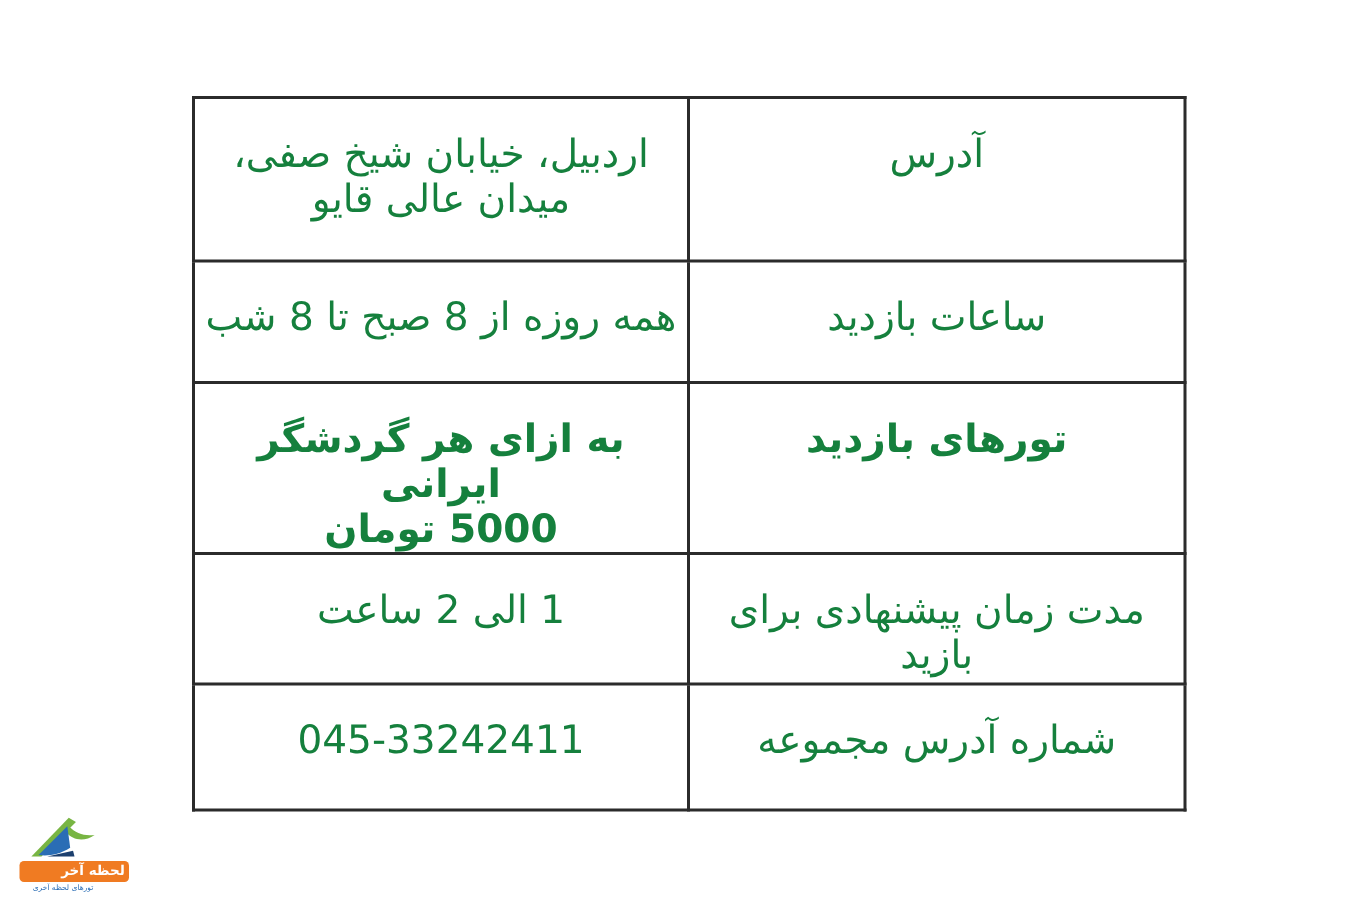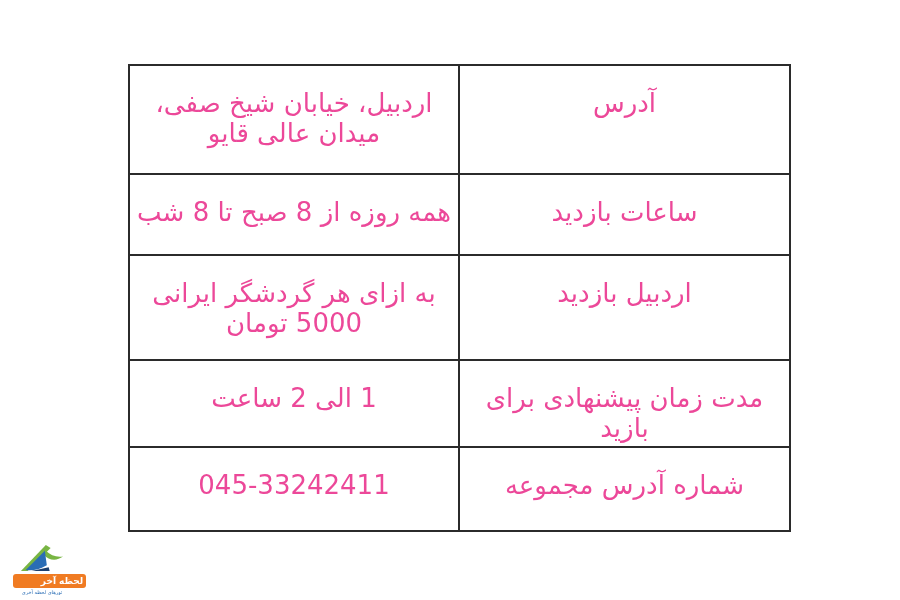--- a/index.html
+++ b/index.html
@@ -31,7 +31,7 @@
     padding: 22px 6px 0 6px;
     font-size: 26px;
     line-height: 30px;
-    color: #ec4899;
+    color: #15803d;
     white-space: pre-line;
   }
   td.cell-label { width: 331px; }

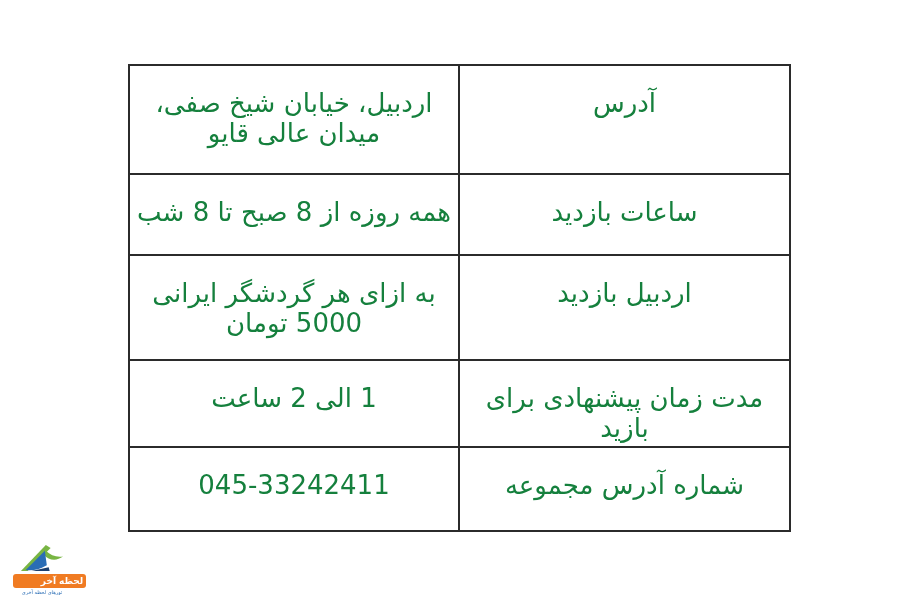--- a/index.html
+++ b/index.html
@@ -38,7 +38,7 @@
   td.cell-value { width: 330px; }
   tr.row-1 td { height: 109px; }
   tr.row-2 td { height: 81px;  }
-  tr.row-3 td { height: 105px; }
+  tr.row-3 td { height: 105px; font-weight: bold; }
   tr.row-4 td { height: 87px; }
   tr.row-5 td { height: 84px; border-radius: 27px;  }
 

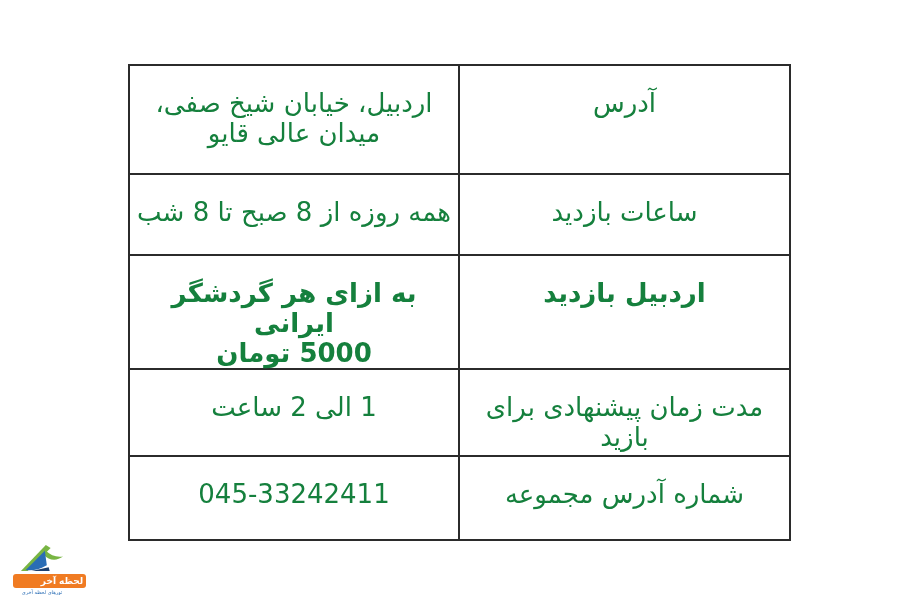--- a/index.html
+++ b/index.html
@@ -94,7 +94,7 @@
       <td class="cell-value">همه روزه از 8 صبح تا 8 شب</td>
     </tr>
     <tr class="row-3">
-      <td class="cell-label">اردبیل بازدید</td>
+      <td class="cell-label">تورهای بازدید</td>
       <td class="cell-value">به ازای هر گردشگر ایرانی
 5000 تومان</td>
     </tr>

